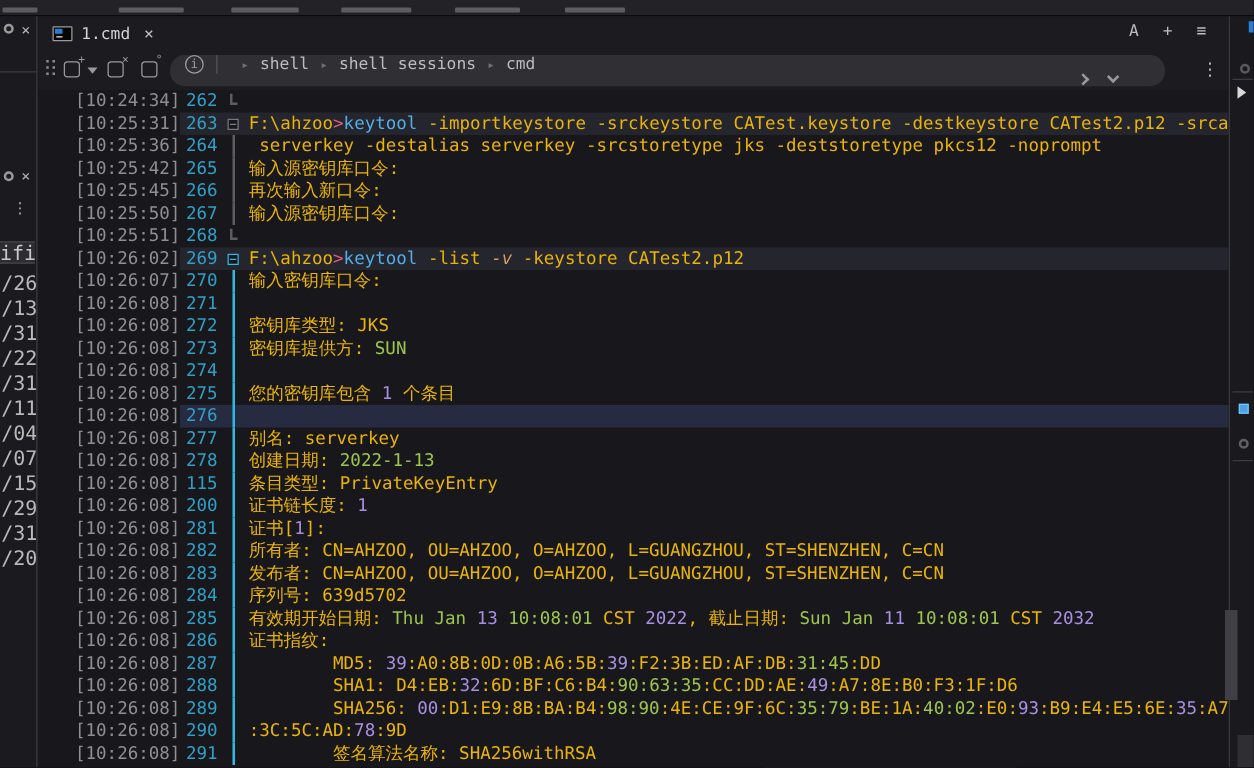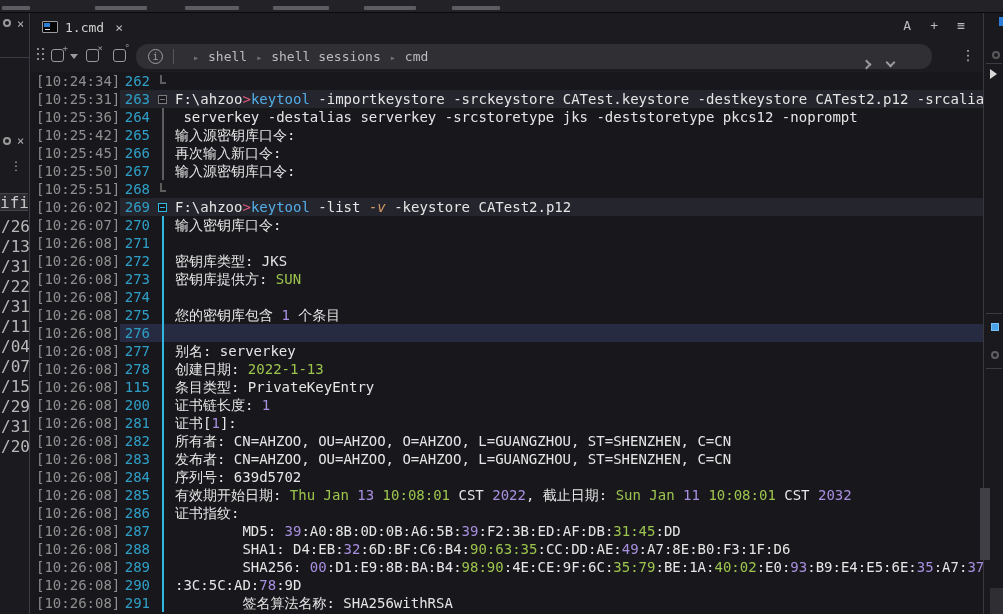--- a/index.html
+++ b/index.html
@@ -41,7 +41,7 @@
   .caret { position:absolute; top:14px; width:0; height:0; border-left:4px solid transparent;
            border-right:4px solid transparent; border-top:5px solid #9a9a9a; }
   #crumbbar { position:absolute; left:105px; top:4px; width:796px; height:25px; background:#2f2f34; border-radius:12px;
-              display:flex; align-items:center; color:#b8b8b8; font-size:13px; }
+              display:flex; align-items:flex-start; color:#b8b8b8; font-size:13px; }
   .info-ic { position:relative; width:15px; height:15px; border:1px solid #9f9f9f; border-radius:50%;
              margin:0 10px 0 12px; flex:0 0 auto; }
   .info-ic::after { content:"i"; position:absolute; left:0; right:0; top:0px; text-align:center;

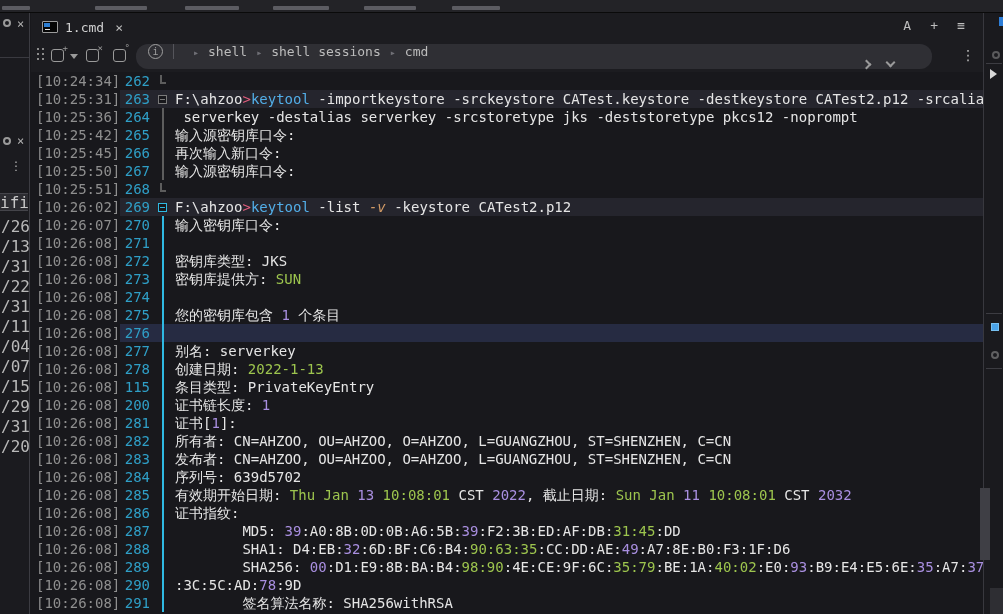--- a/index.html
+++ b/index.html
@@ -58,7 +58,7 @@
 
   
   #editor { position:absolute; left:31px; top:72px; width:952px; height:542px; background:#18181c; overflow:hidden; }
-  .row { display:flex; height:18px; line-height:18px; font-size:14px; white-space:pre; }
+  .row { display:flex; height:18px; line-height:18px; font-size:14px; white-space:pre;padding-left:24px; }
   .ts { width:89px; padding-left:5px; color:#8f8f8f; flex:0 0 auto; }
   .rest { flex:1; display:flex; min-width:0; }
   .row.hl-cmd .rest { background:#25252d; }

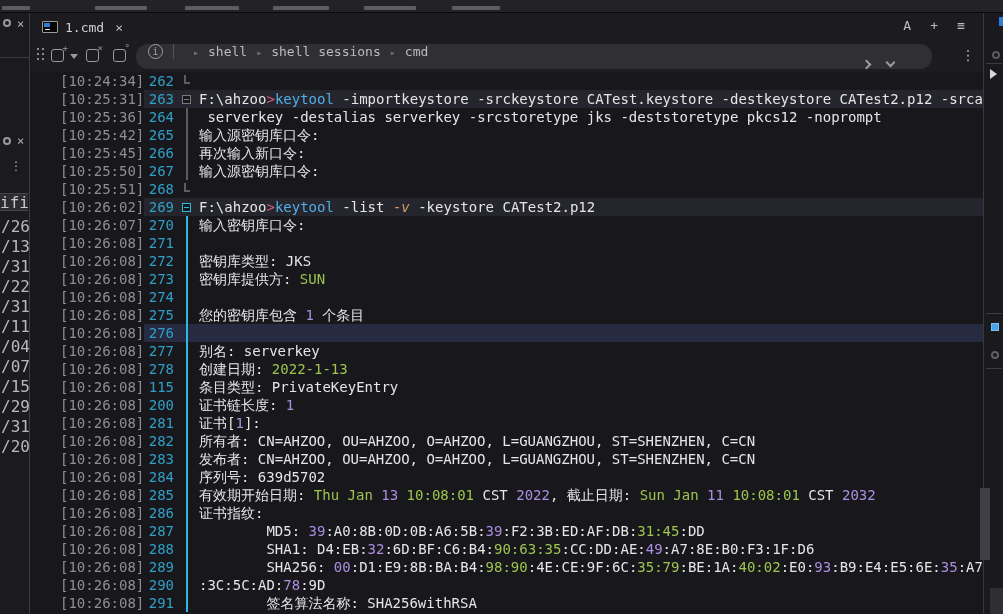--- a/index.html
+++ b/index.html
@@ -73,7 +73,7 @@
   .fline { width:2px; height:18px; background:#5d5d5d; }
   .fline.cyan { background:#2fb9e2; }
   .fend { width:6px; height:9px; border-left:2px solid #5d5d5d; border-bottom:2px solid #5d5d5d; margin-top:-4px; }
-  .c-w { color:#e5e5e5; } .c-g { color:#9dc54e; } .c-p { color:#a98fe0; }
+  .c-w { color:#eab308; } .c-g { color:#9dc54e; } .c-p { color:#a98fe0; }
   .c-b { color:#52aee8; } .c-pk { color:#e25d7d; } .c-o { color:#d19a66; font-style:italic; }
 
   

